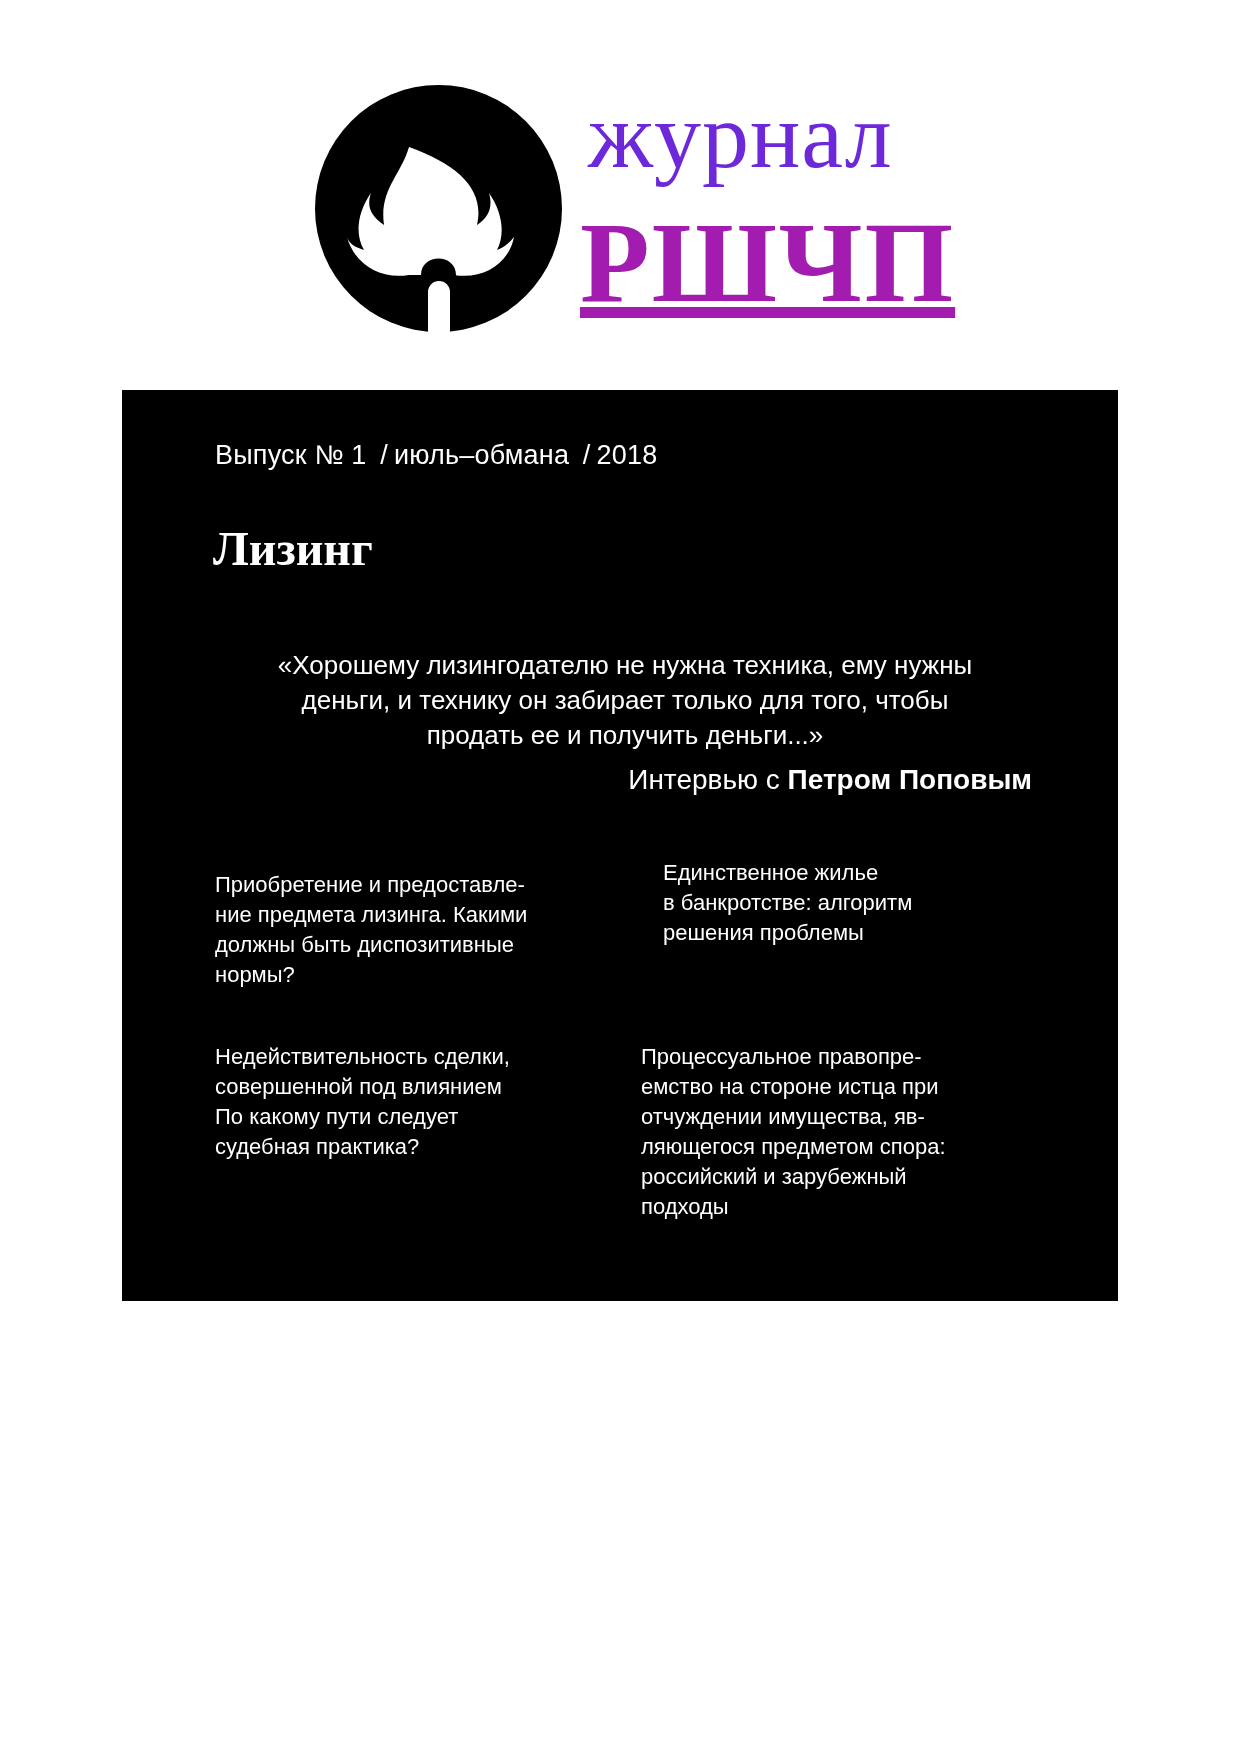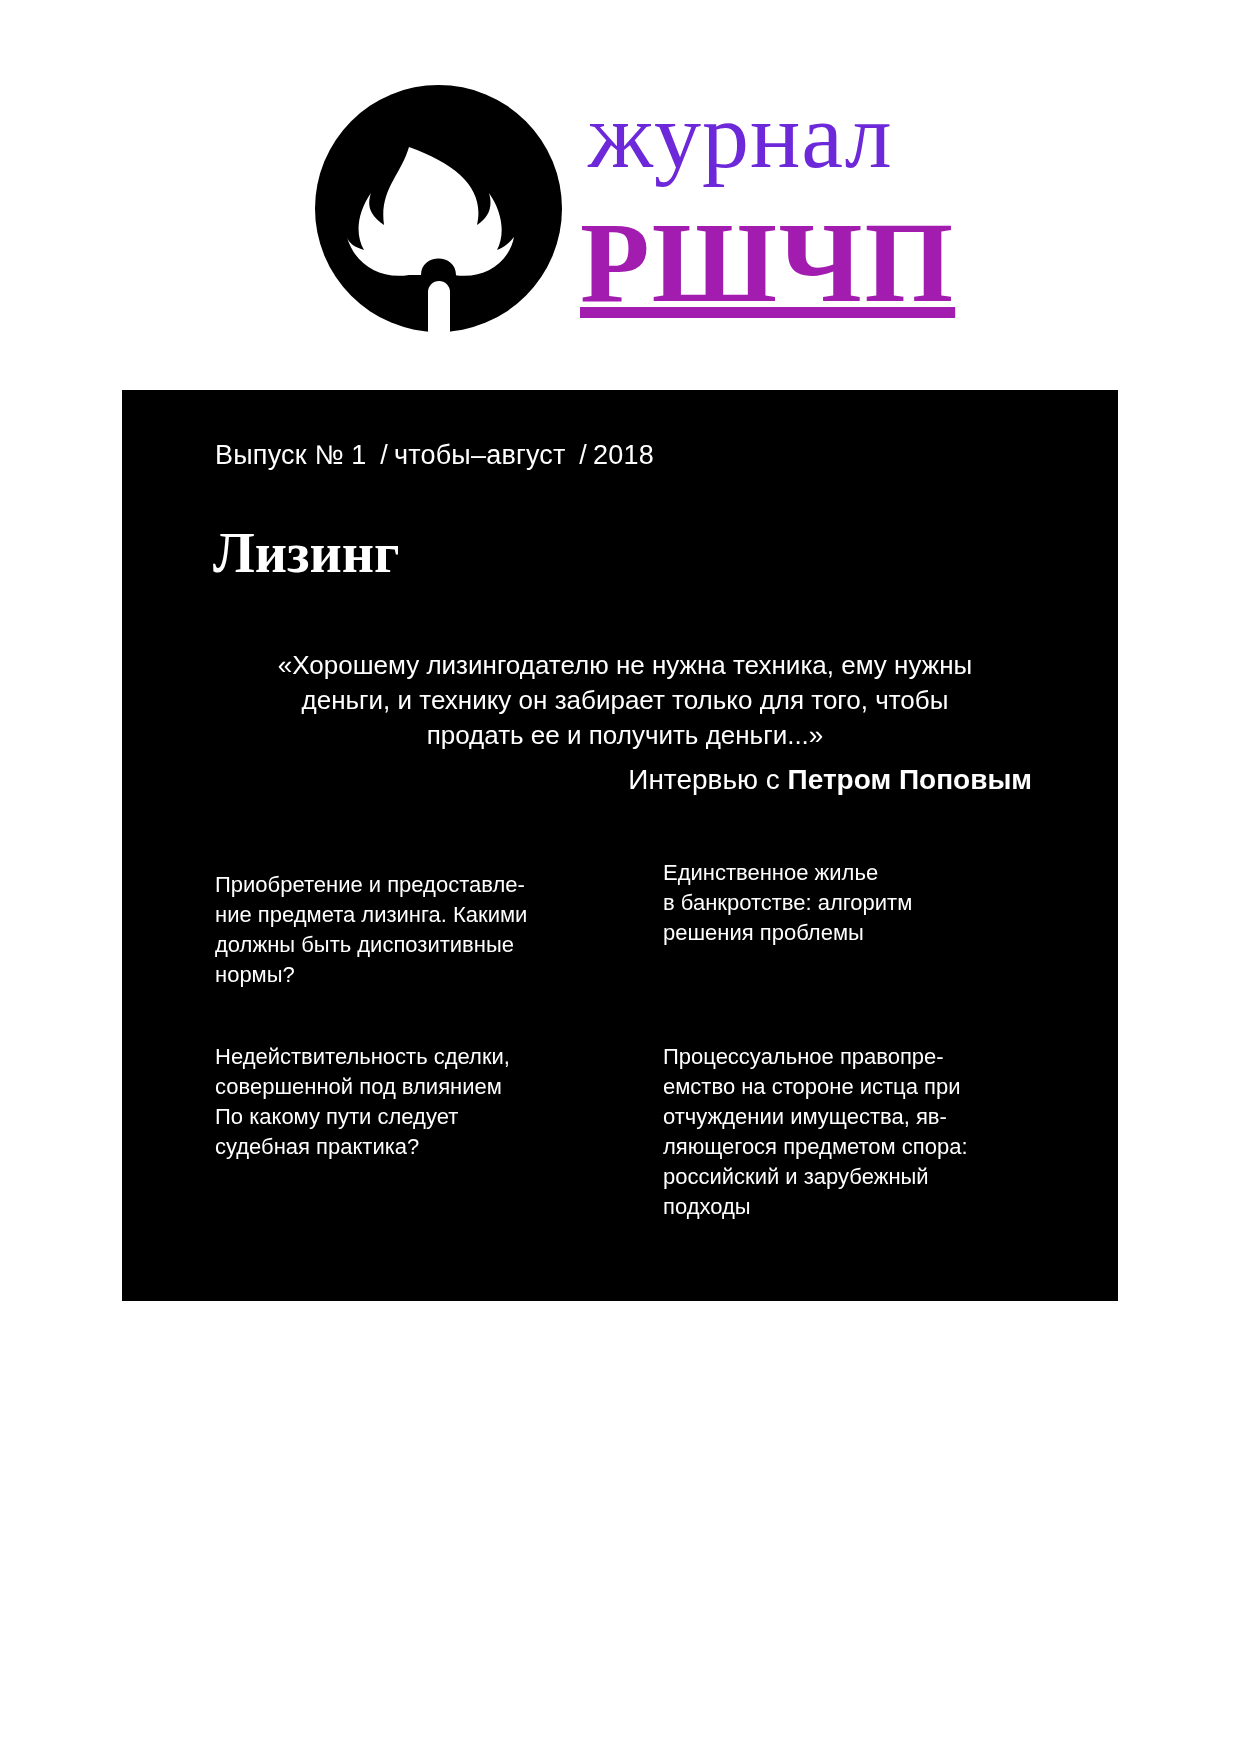--- a/index.html
+++ b/index.html
@@ -146,7 +146,7 @@
 <div class="cover-box">
   <div class="issue-line sans">
     <span>Выпуск № 1</span>
-    <span class="sep">/</span><span>чтобы–август</span>
+    <span class="sep">/</span><span>июль–обмана</span>
     <span class="sep">/</span><span>2018</span>
   </div>
 

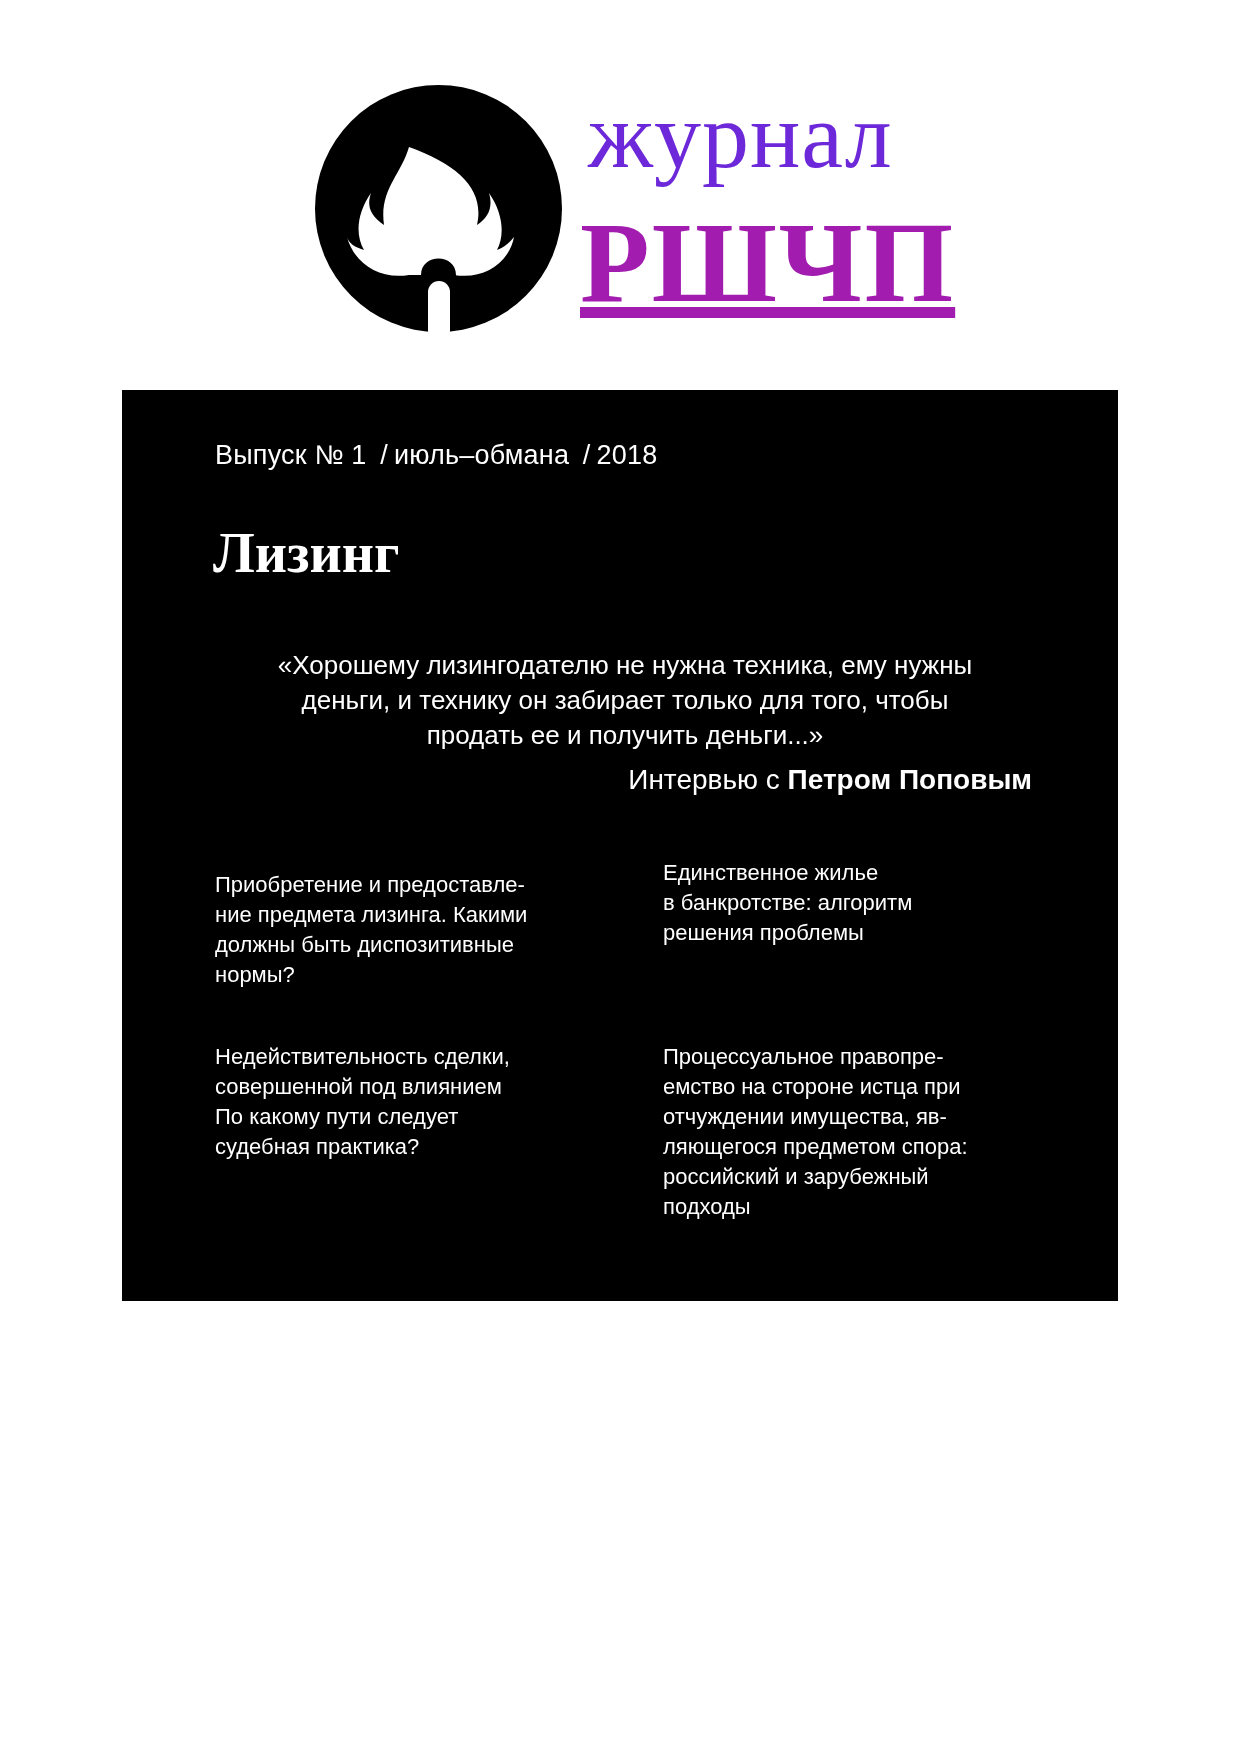--- a/index.html
+++ b/index.html
@@ -77,7 +77,7 @@
       top: 135px;
       font-family: "Liberation Serif", "DejaVu Serif", serif;
       font-weight: bold;
-      font-size: 56px;
+      font-size: 48px;
       line-height: 1;
       white-space: nowrap;
     }

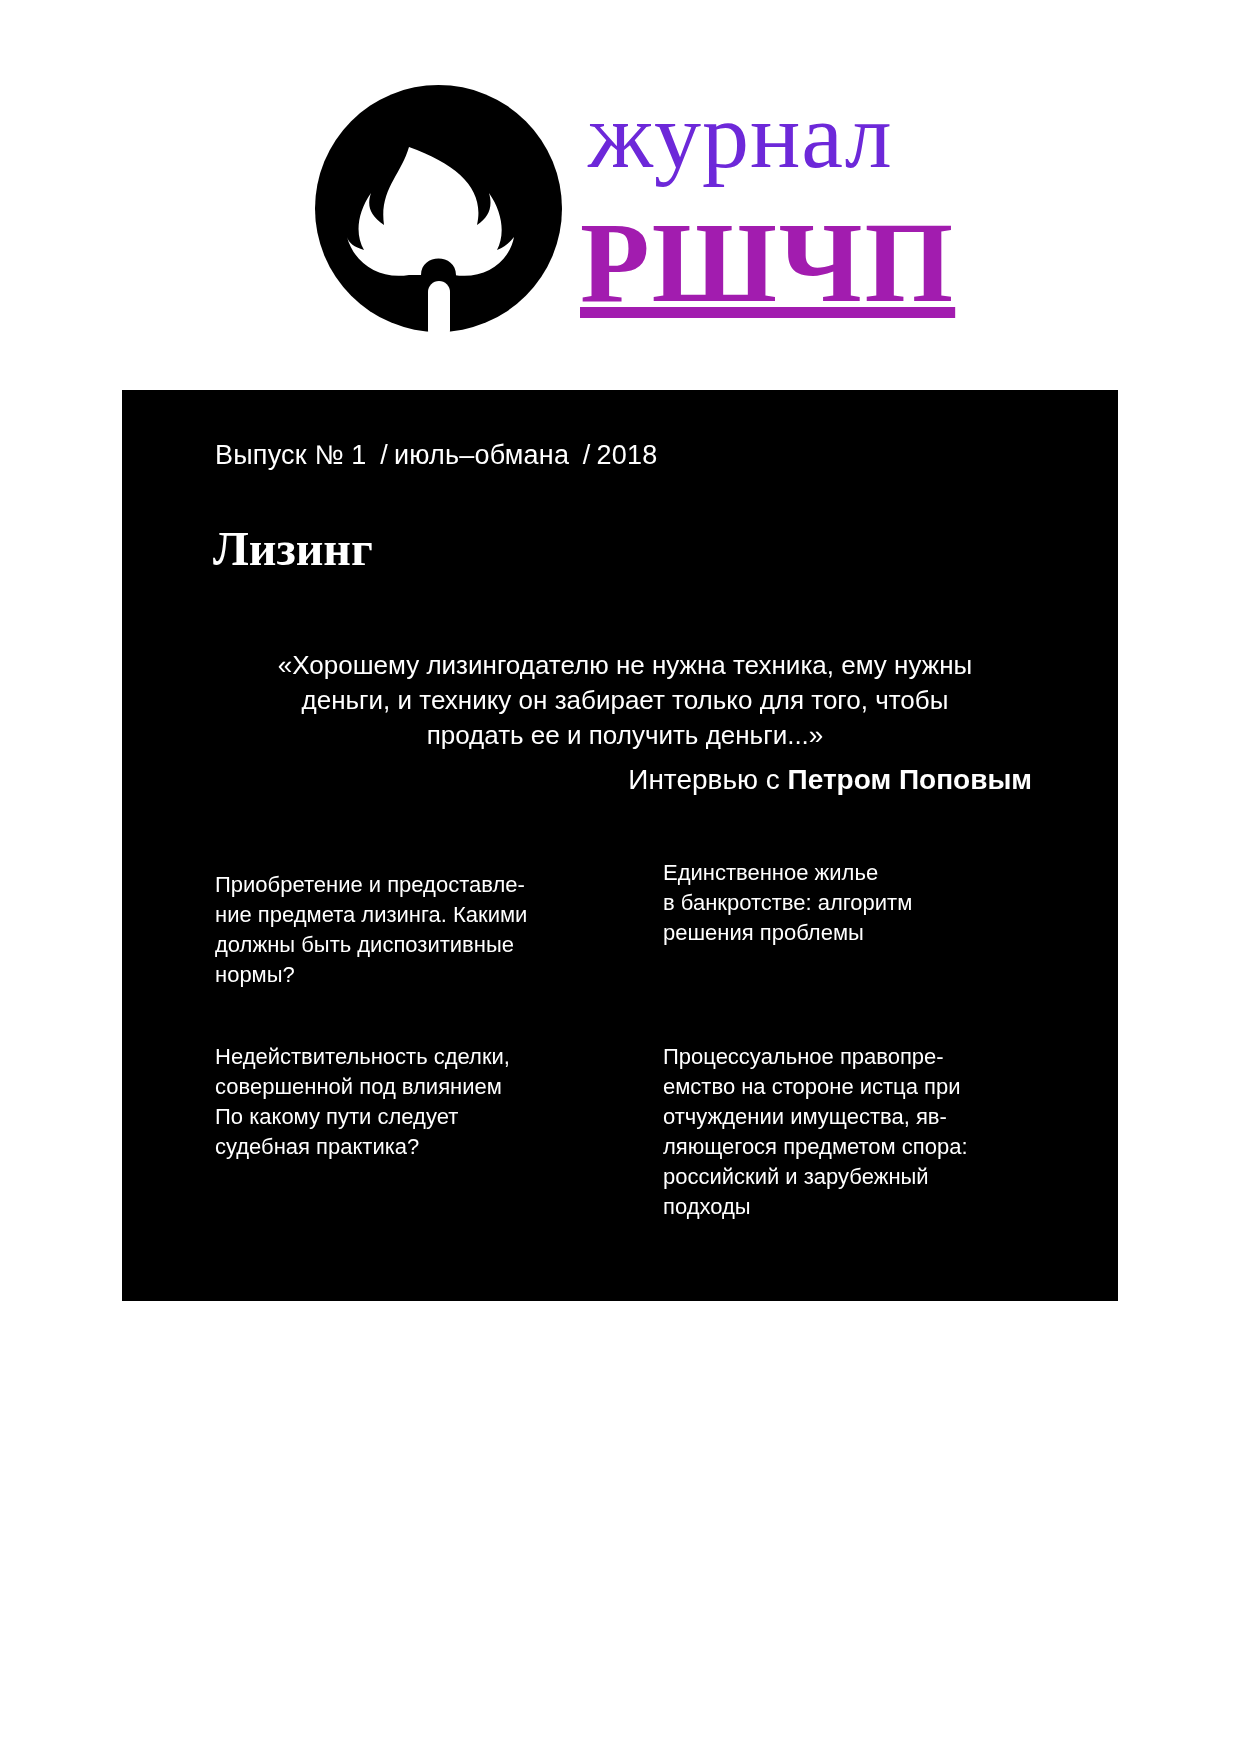--- a/index.html
+++ b/index.html
@@ -108,7 +108,7 @@
     .article.a1 { left: 93px;  top: 480px; }
     .article.a2 { left: 541px; top: 468px; }
     .article.a3 { left: 93px;  top: 652px; }
-    .article.a4 { left: 541px; top: 652px; }
+    .article.a4 { left: 519px; top: 652px; }
   </style>
 </head>
 <body>

